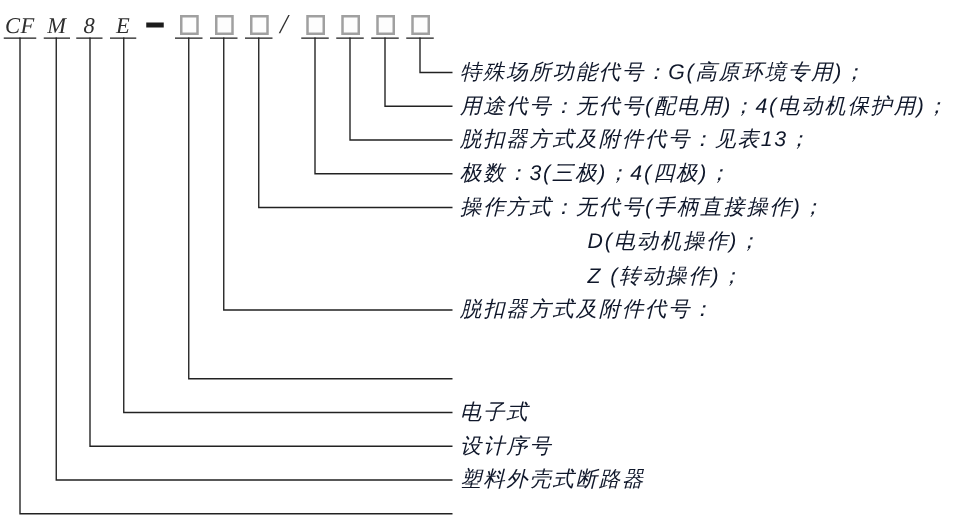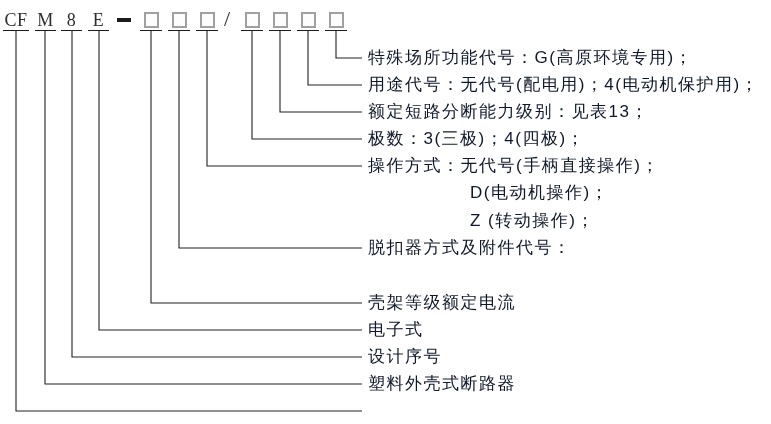--- a/index.html
+++ b/index.html
@@ -5,7 +5,7 @@
   html,body{margin:0;padding:0;background:#ffffff;}
   .stage{
     position:relative;width:771px;height:424px;background:#ffffff;
-    font-family:"Liberation Sans",sans-serif;overflow:hidden;
+    font-family:"Liberation Sans",sans-serif;overflow:hidden;font-style:italic;
   }
   
   .code-item{

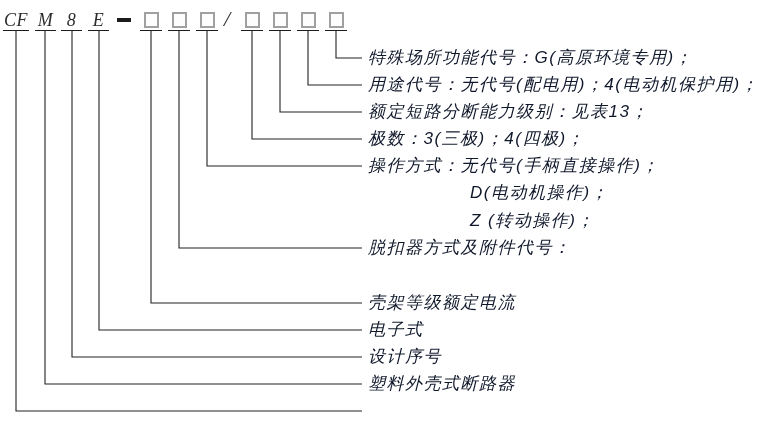--- a/index.html
+++ b/index.html
@@ -97,7 +97,7 @@
 
   <div class="lbl" style="top:47px">特殊场所功能代号：G(高原环境专用)；</div>
   <div class="lbl" style="top:74px">用途代号：无代号(配电用)；4(电动机保护用)；</div>
-  <div class="lbl" style="top:101px">额定短路分断能力级别：见表13；</div>
+  <div class="lbl" style="top:101px">脱扣器方式及附件代号：见表13；</div>
   <div class="lbl" style="top:128px">极数：3(三极)；4(四极)；</div>
   <div class="lbl" style="top:155px">操作方式：无代号(手柄直接操作)；</div>
   <div class="lbl indent" style="top:182px">D(电动机操作)；</div>

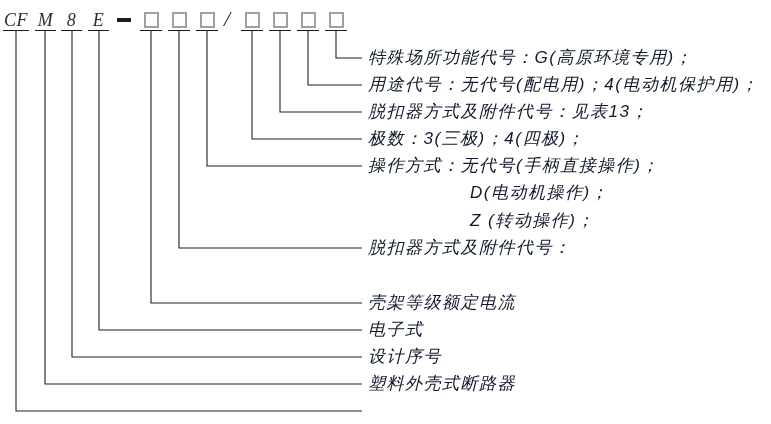--- a/index.html
+++ b/index.html
@@ -103,7 +103,6 @@
   <div class="lbl indent" style="top:182px">D(电动机操作)；</div>
   <div class="lbl indent" style="top:210px">Z (转动操作)；</div>
   <div class="lbl" style="top:237px">脱扣器方式及附件代号：</div>
-  <div class="lbl" style="top:292px">壳架等级额定电流</div>
   <div class="lbl" style="top:319px">电子式</div>
   <div class="lbl" style="top:346px">设计序号</div>
   <div class="lbl" style="top:373px">塑料外壳式断路器</div>

